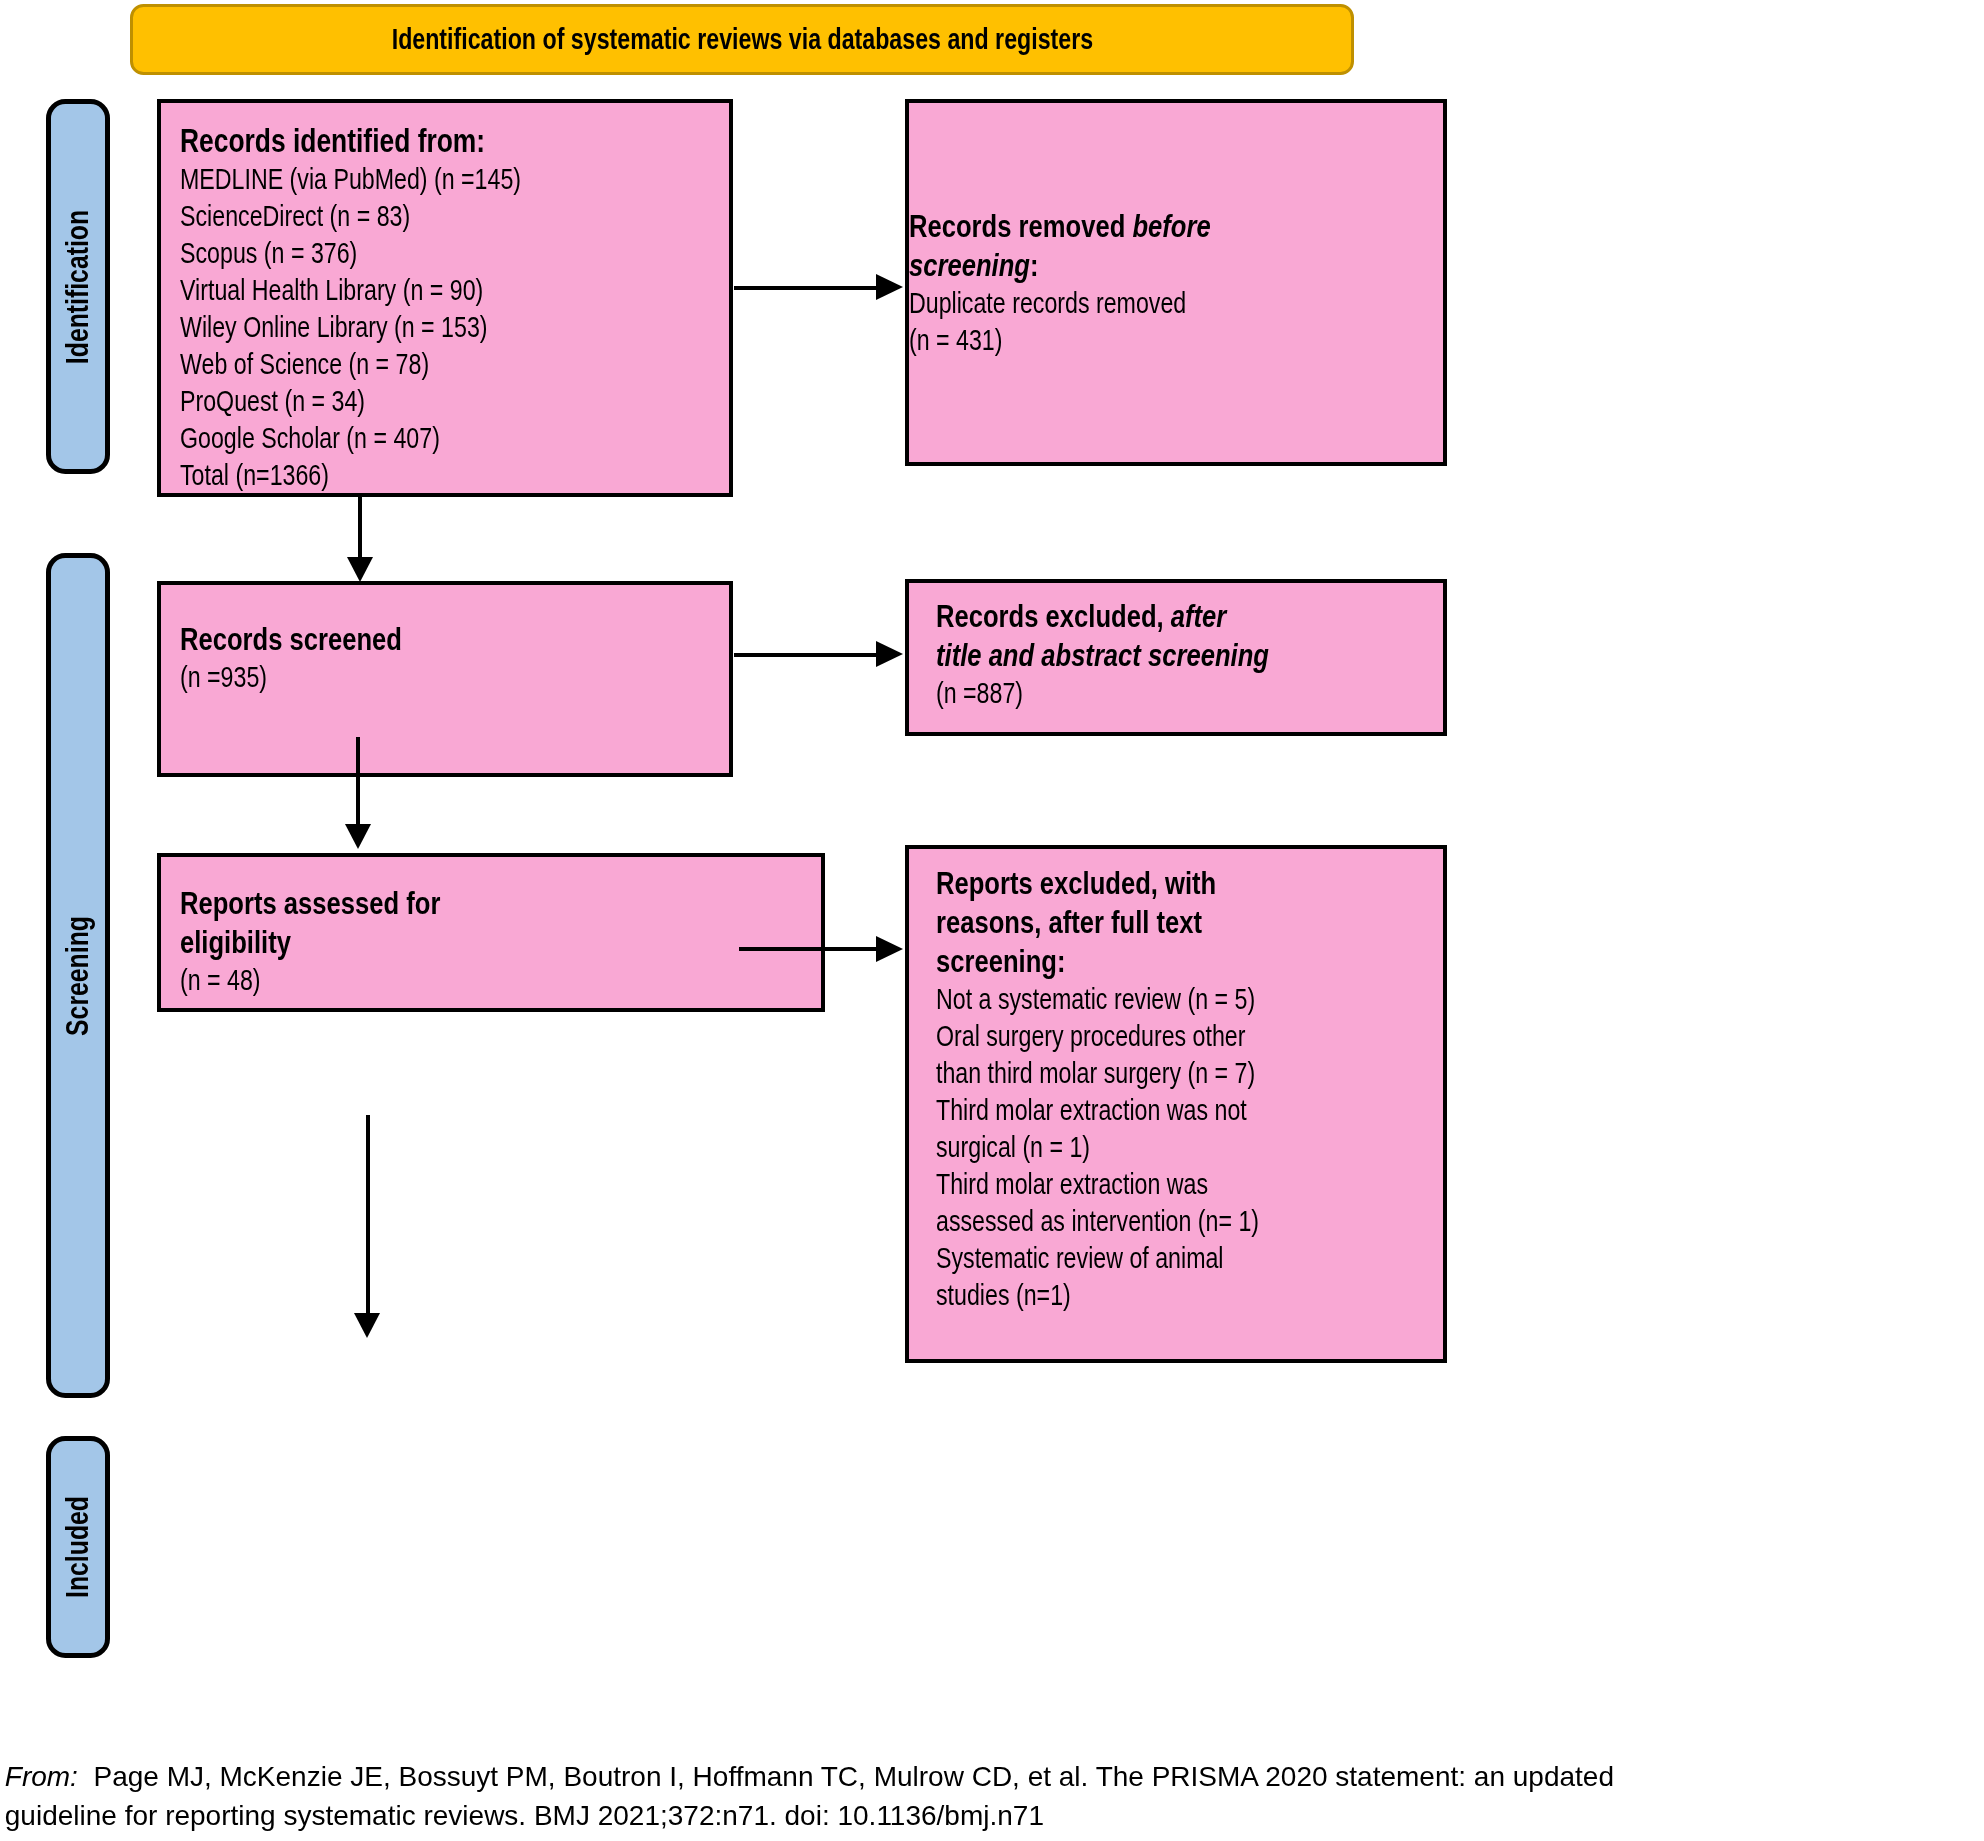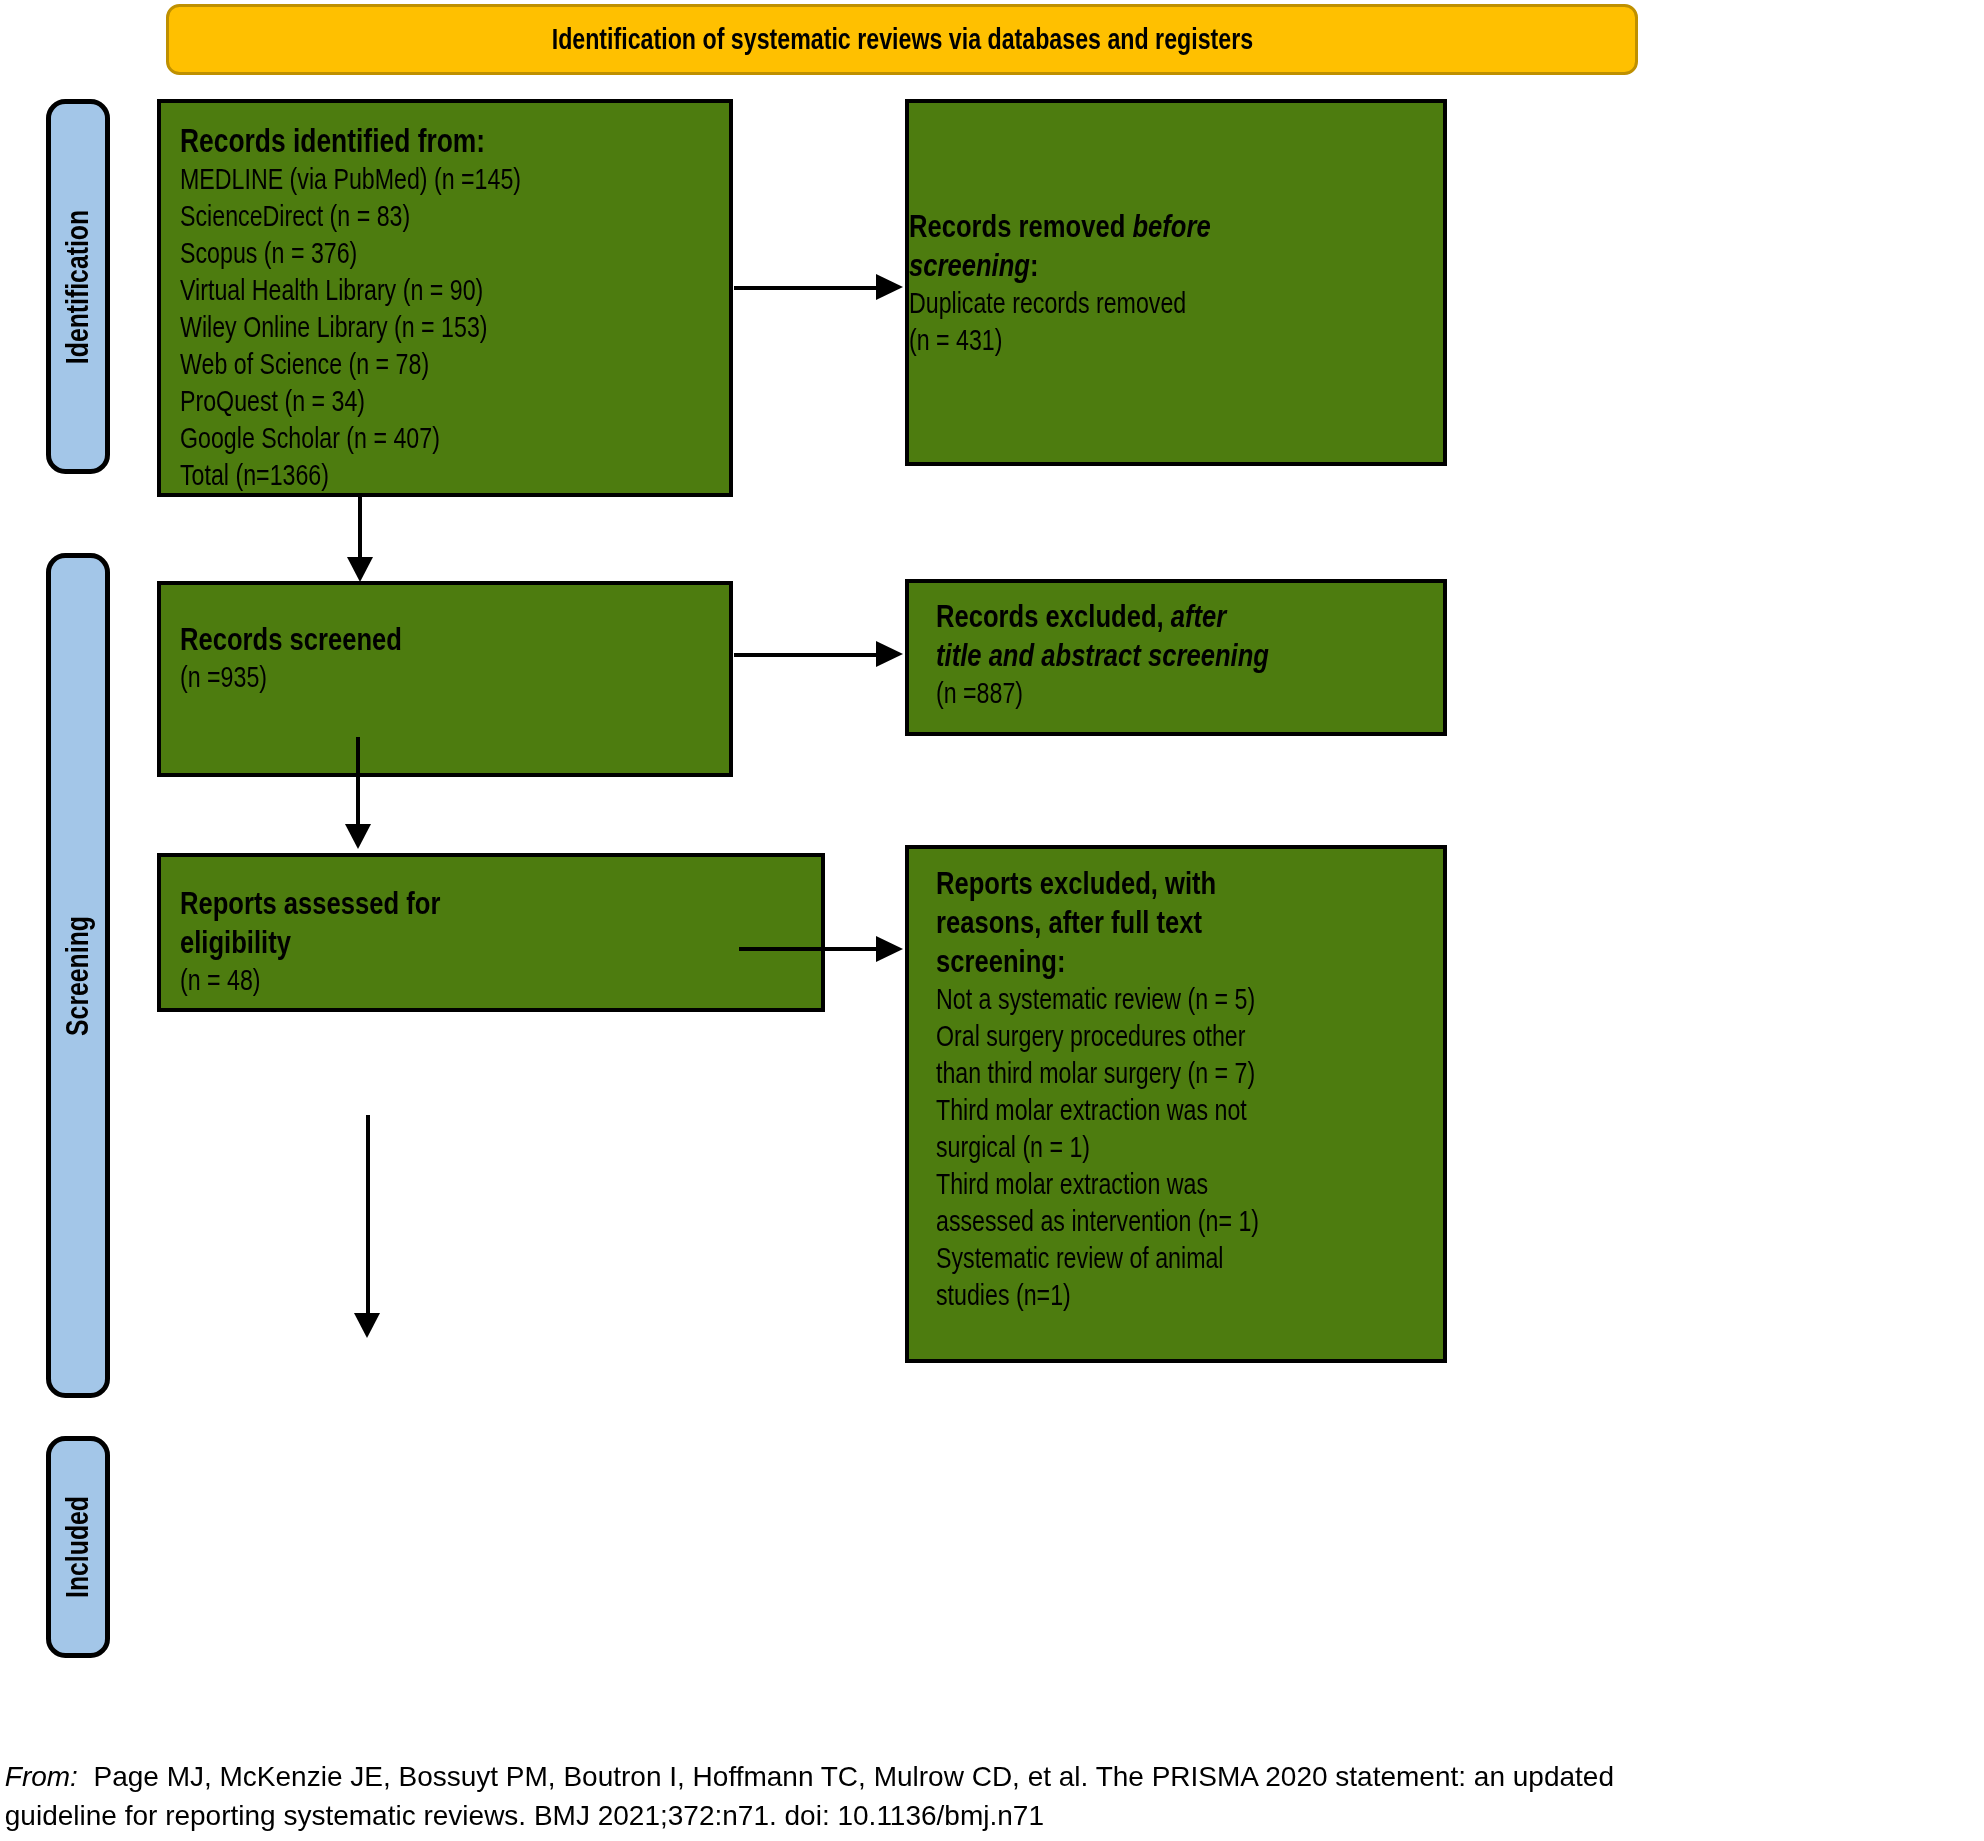--- a/index.html
+++ b/index.html
@@ -10,9 +10,9 @@
   .cx{transform:scaleX(0.8);transform-origin:0 50%;white-space:nowrap;display:block;}
   .cxc{transform:scaleX(0.8);transform-origin:50% 50%;white-space:nowrap;display:inline-block;}
   
-  #banner{left:130px;top:3.9px;width:1472px;height:71px;background:#FFC000;
+  #banner{left:130px;top:3.9px;width:1224px;height:71px;background:#FFC000;
           border:3.9px solid #BF9000;border-radius:13.5px;box-sizing:border-box;
-          display:flex;align-items:center;justify-content:center;margin-left:36px;}
+          display:flex;align-items:center;justify-content:center;}
   #banner .t{font-weight:bold;font-size:29px;}
   
   .stage{left:46px;width:64px;background:#A3C6E8;border:5.8px solid #000;border-radius:19.3px;

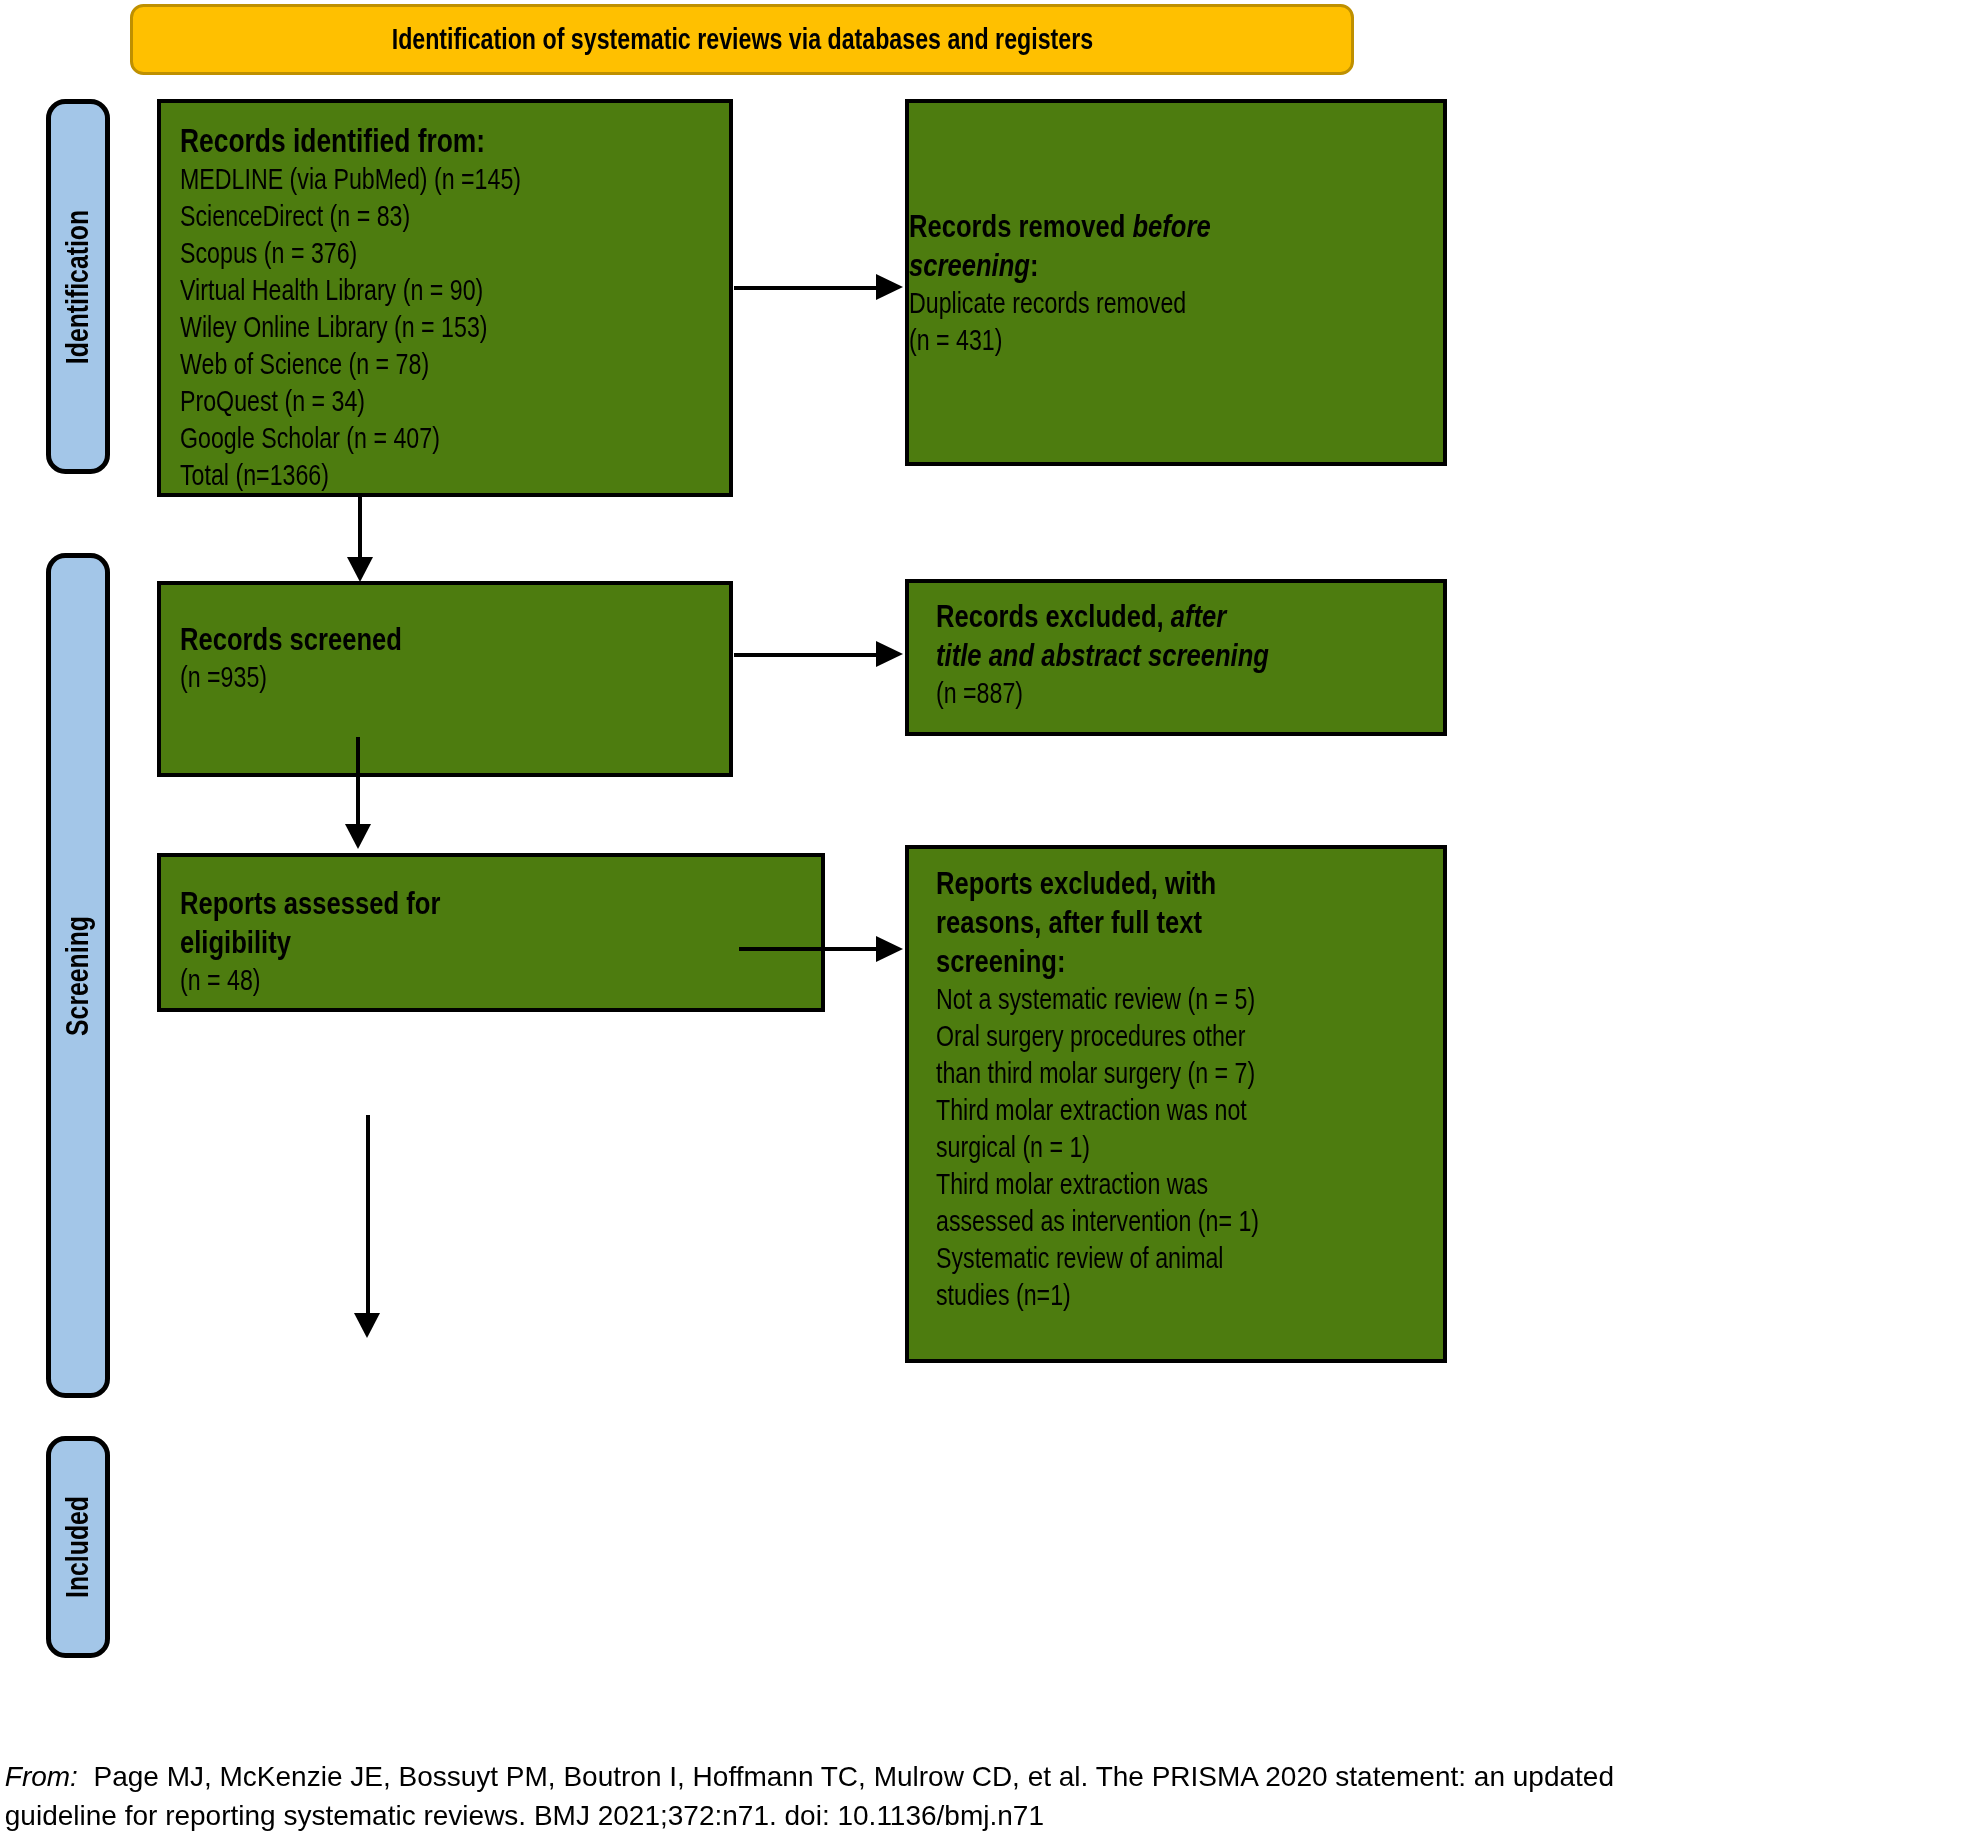--- a/index.html
+++ b/index.html
@@ -20,7 +20,7 @@
   .stage .t{font-weight:bold;font-size:31px;white-space:nowrap;
             transform:rotate(-90deg) scaleX(0.8);}
   
-  .box{background:#4d7c0f;border:4.8px solid #000;box-sizing:border-box;}
+  .box{background:#f9a8d4;border:4.8px solid #000;box-sizing:border-box;}
   .title{font-weight:bold;font-size:32px;line-height:39px;}
   .title-lg{font-weight:bold;font-size:33px;line-height:41px;}
   .body{font-size:29px;line-height:37px;font-weight:normal;}

